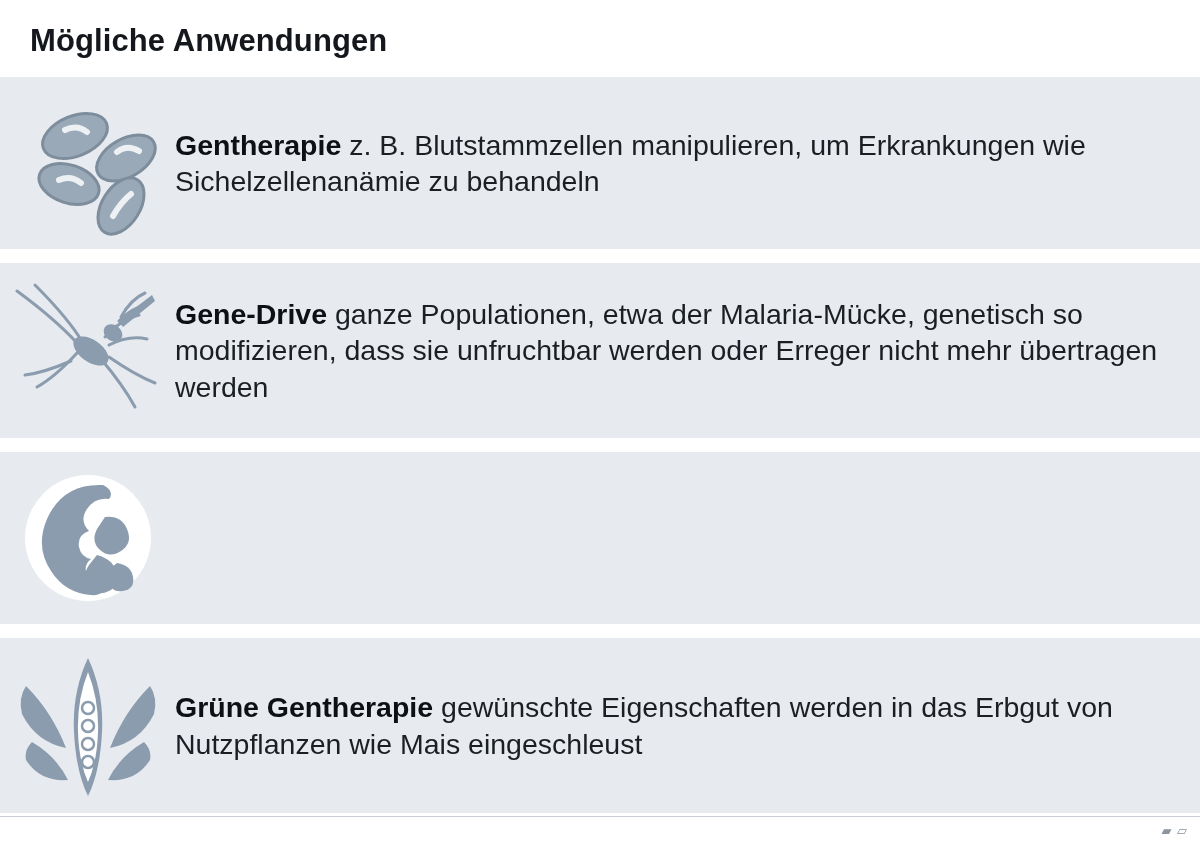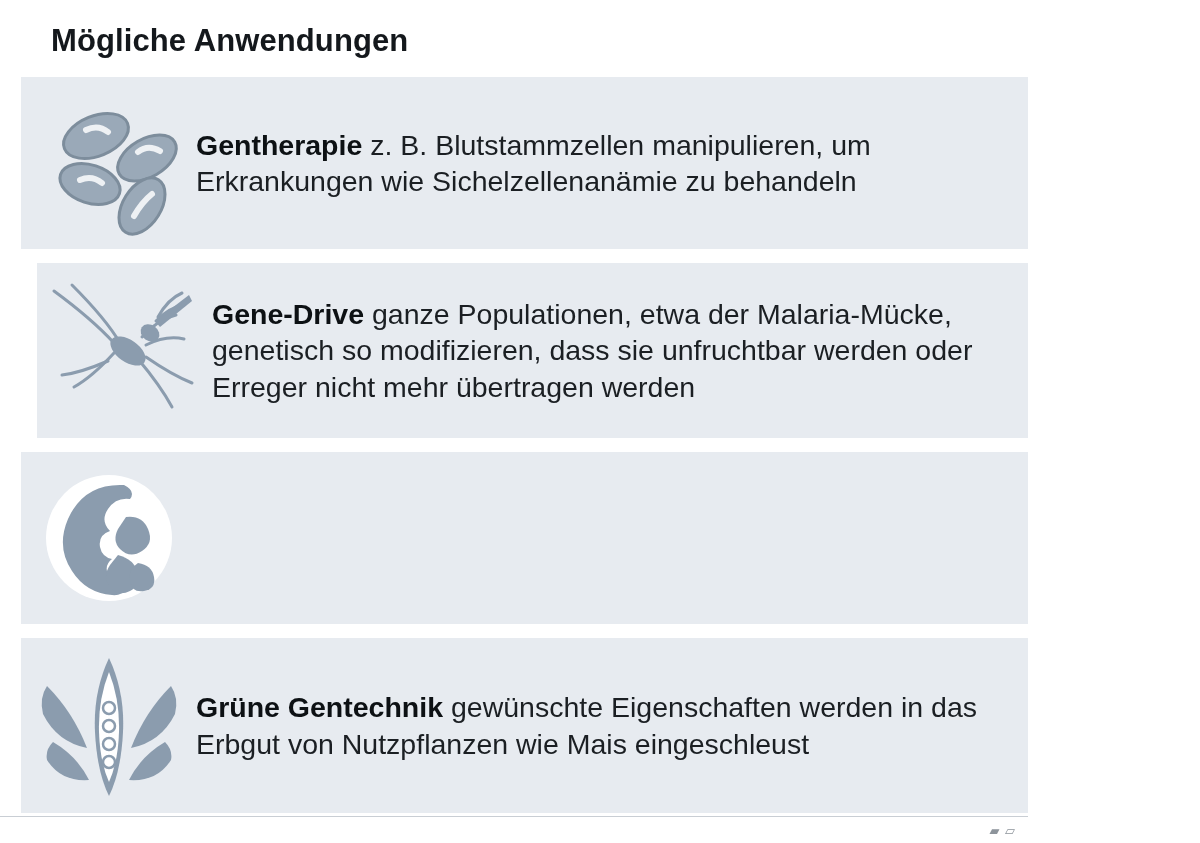--- a/index.html
+++ b/index.html
@@ -17,11 +17,10 @@
   }
 
   .infographic {
-    width: 1028px;
+    width: 1200px;
     height: 843px;
     position: relative;
     box-sizing: border-box;
-    padding-left: 21px;
   }
 
   .title {

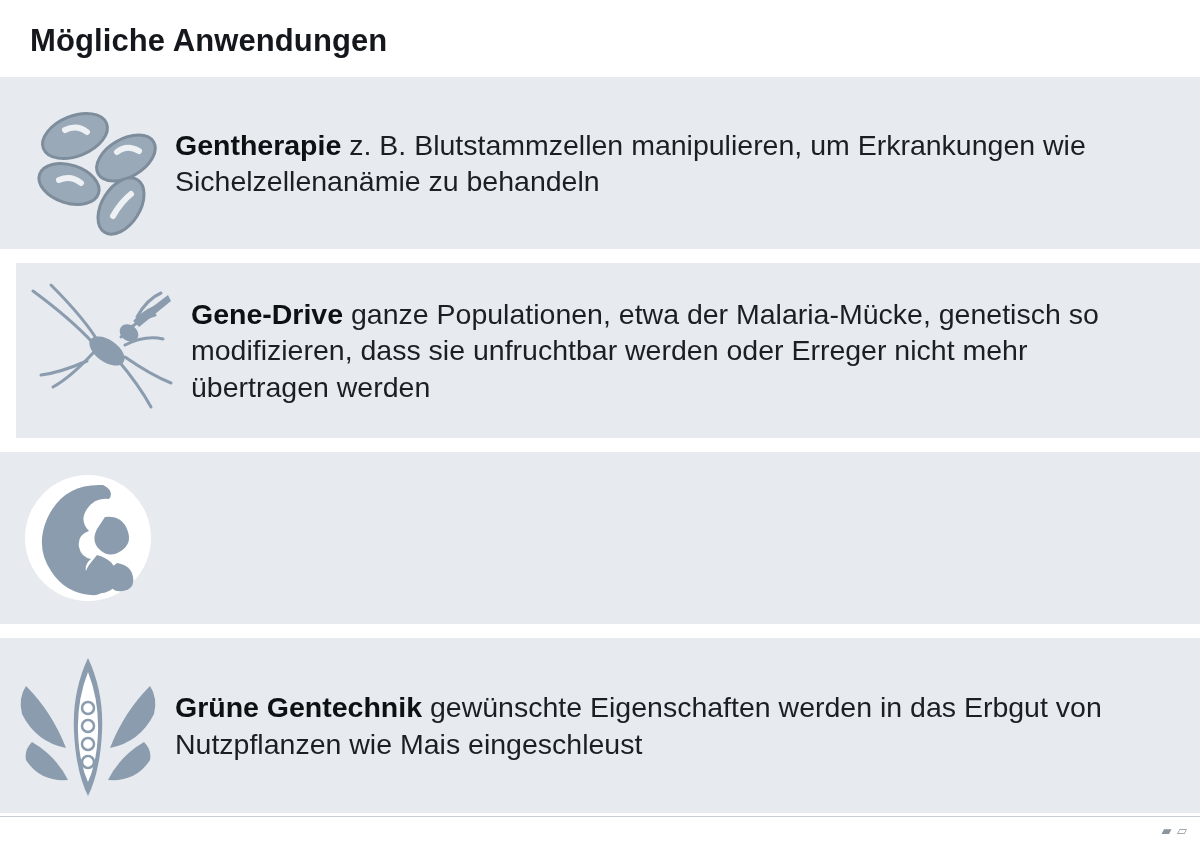--- a/index.html
+++ b/index.html
@@ -48,7 +48,7 @@
   }
 
   .row-1 { height: 172px; }
-  .row-2 { height: 175px; margin-left: 16px; }
+  .row-2 { height: 175px; }
   .row-3 { height: 172px; }
   .row-4 { height: 175px; }
 

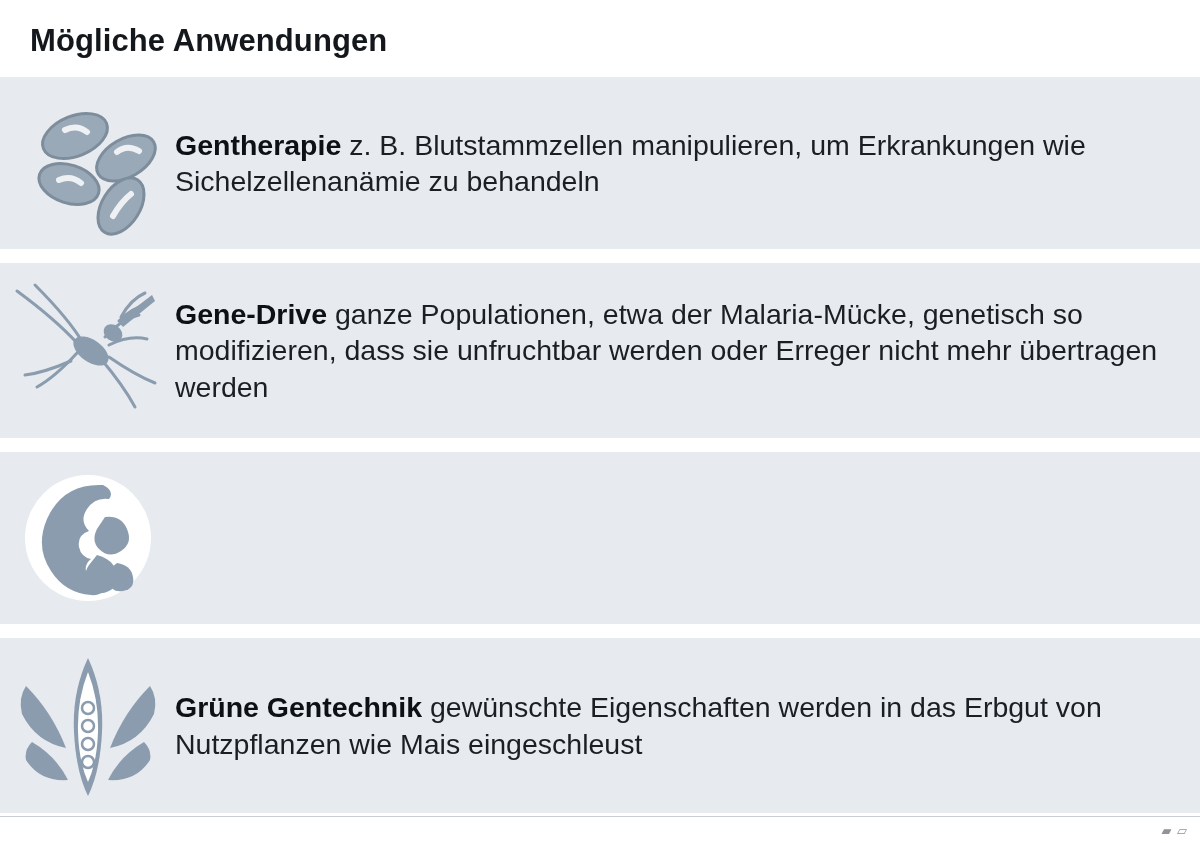--- a/index.html
+++ b/index.html
@@ -191,7 +191,7 @@
         </svg>
       </div>
       <div class="text-cell">
-        <b>Grüne Gentechnik</b><span> gewünschte Eigenschaften werden in das Erbgut von Nutzpflanzen wie Mais eingeschleust</span>
+        <b>Grüne Gentherapie</b><span> gewünschte Eigenschaften werden in das Erbgut von Nutzpflanzen wie Mais eingeschleust</span>
       </div>
     </div>
 

